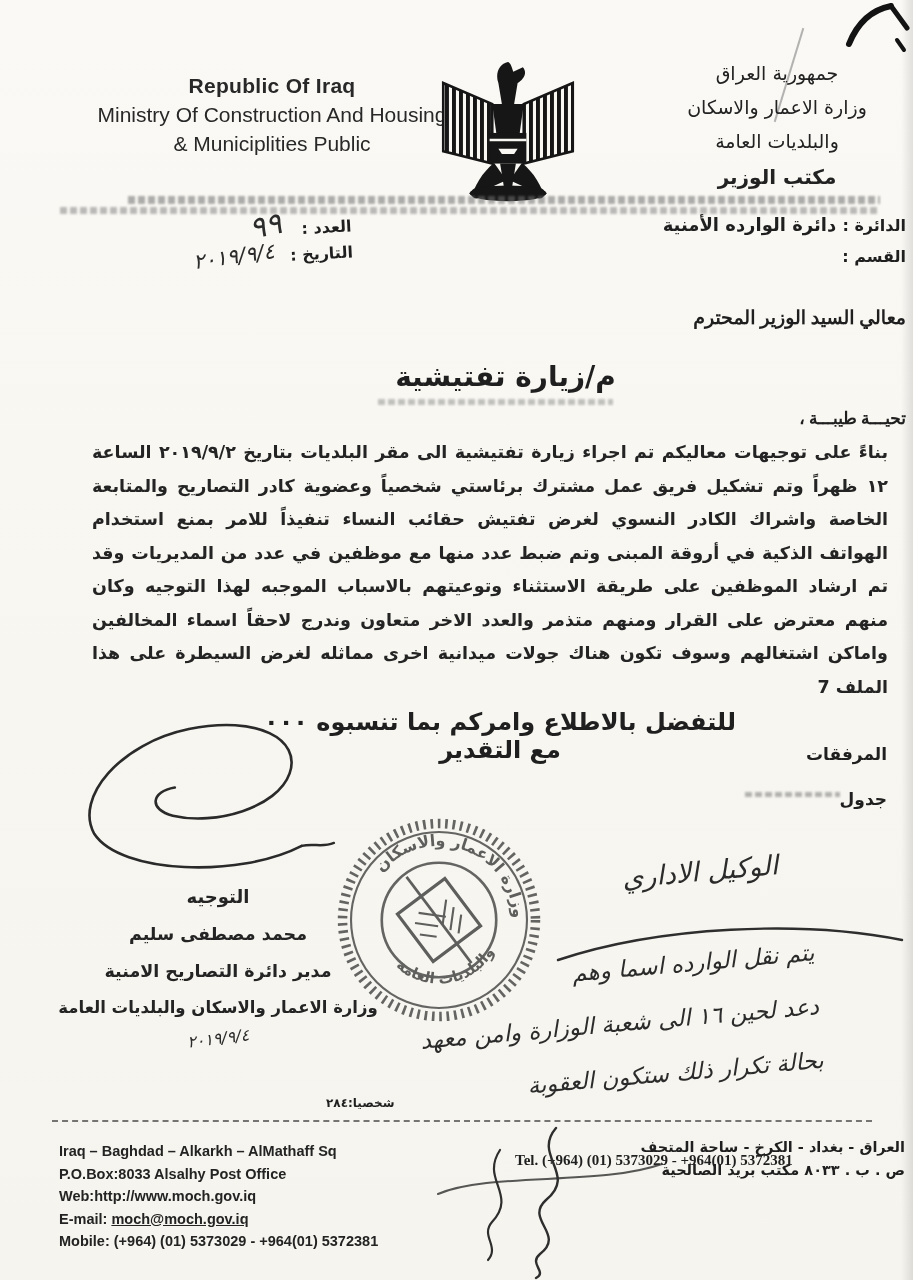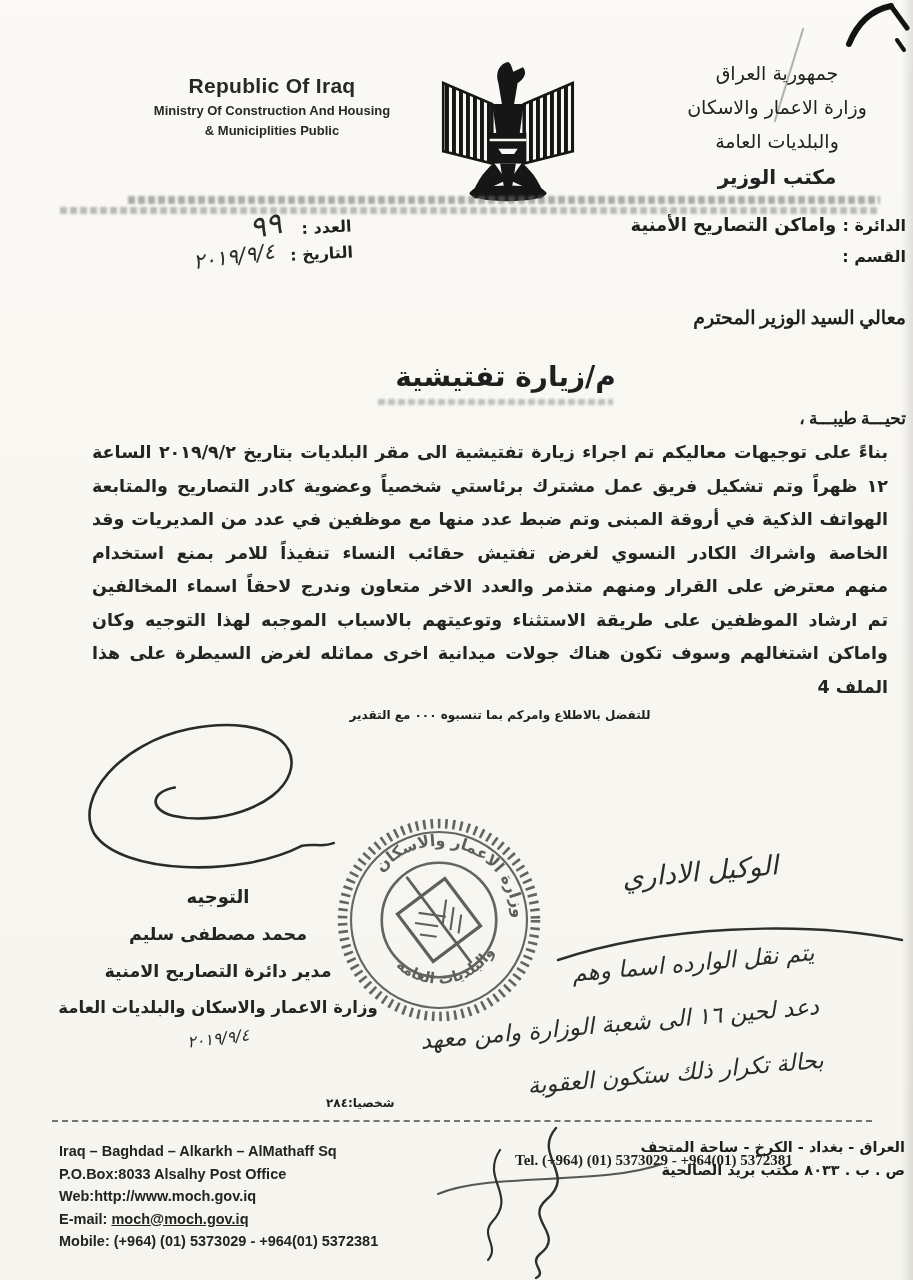--- a/index.html
+++ b/index.html
@@ -17,7 +17,7 @@
   
   .en-header{left:88px;top:74px;width:368px;text-align:center;font-family:"Liberation Sans","DejaVu Sans",sans-serif;color:#282828;}
   .en-header .l1{font-size:21px;font-weight:bold;letter-spacing:.3px;}
-  .en-header .l2,.en-header .l3{font-size:13px;font-weight:bold;margin-top:5px;}
+  .en-header .l2,.en-header .l3{font-size:21px;font-weight:normal;margin-top:5px;}
   .ar-header{left:648px;top:56px;width:258px;text-align:center;font-size:19px;line-height:34px;color:#222;}
   .ar-header .office{font-weight:bold;font-size:20px;margin-top:2px;}
   .emblem{left:438px;top:56px;width:140px;height:146px;}

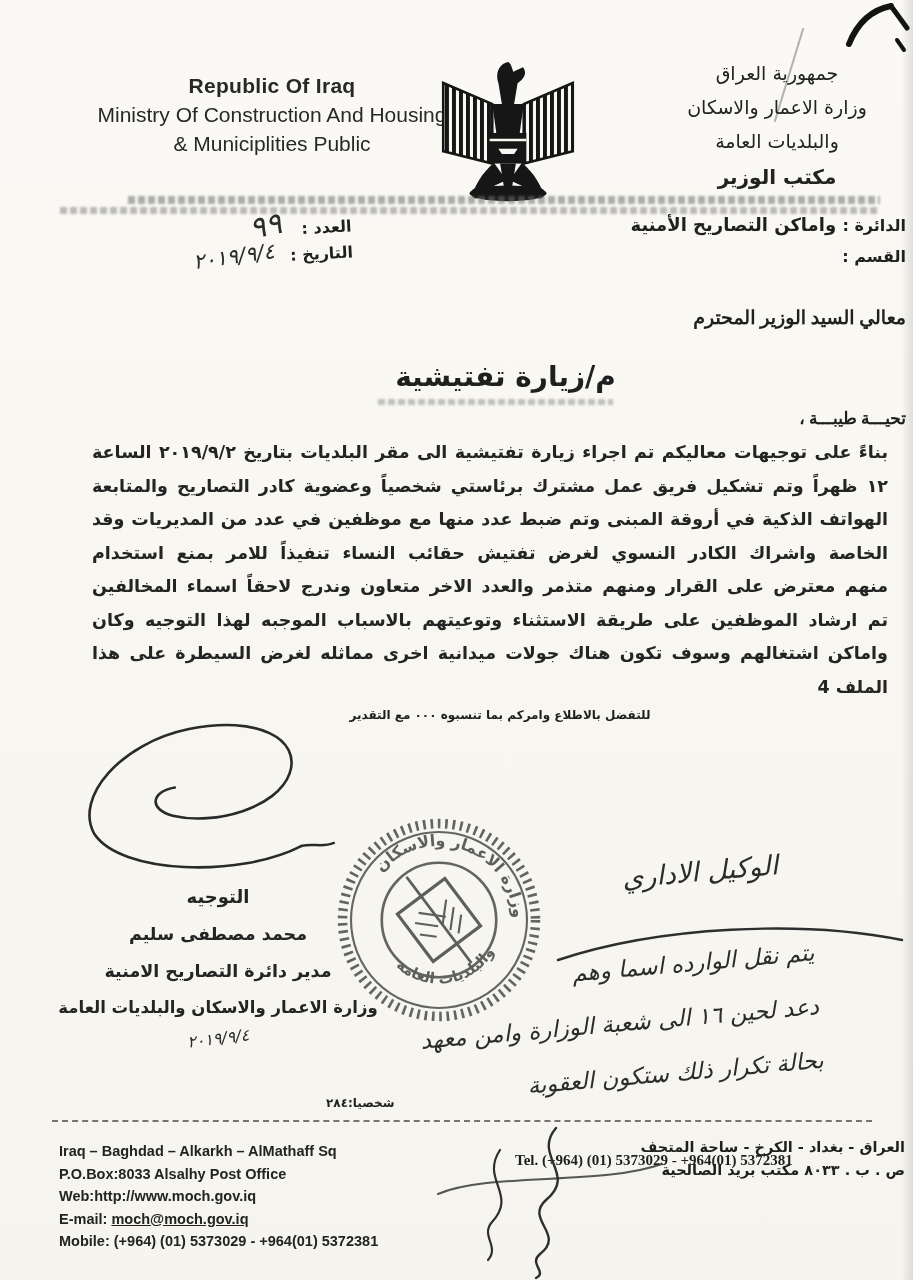--- a/index.html
+++ b/index.html
@@ -150,7 +150,7 @@
   <div class="abs dept-block">
     <div class="dept-row">
       <span class="lbl">الدائرة :</span>
-      <span>واماكن التصاريح الأمنية</span>
+      <span>دائرة الوارده الأمنية</span>
     </div>
     <div class="sect-row">
       <span>القسم :</span>

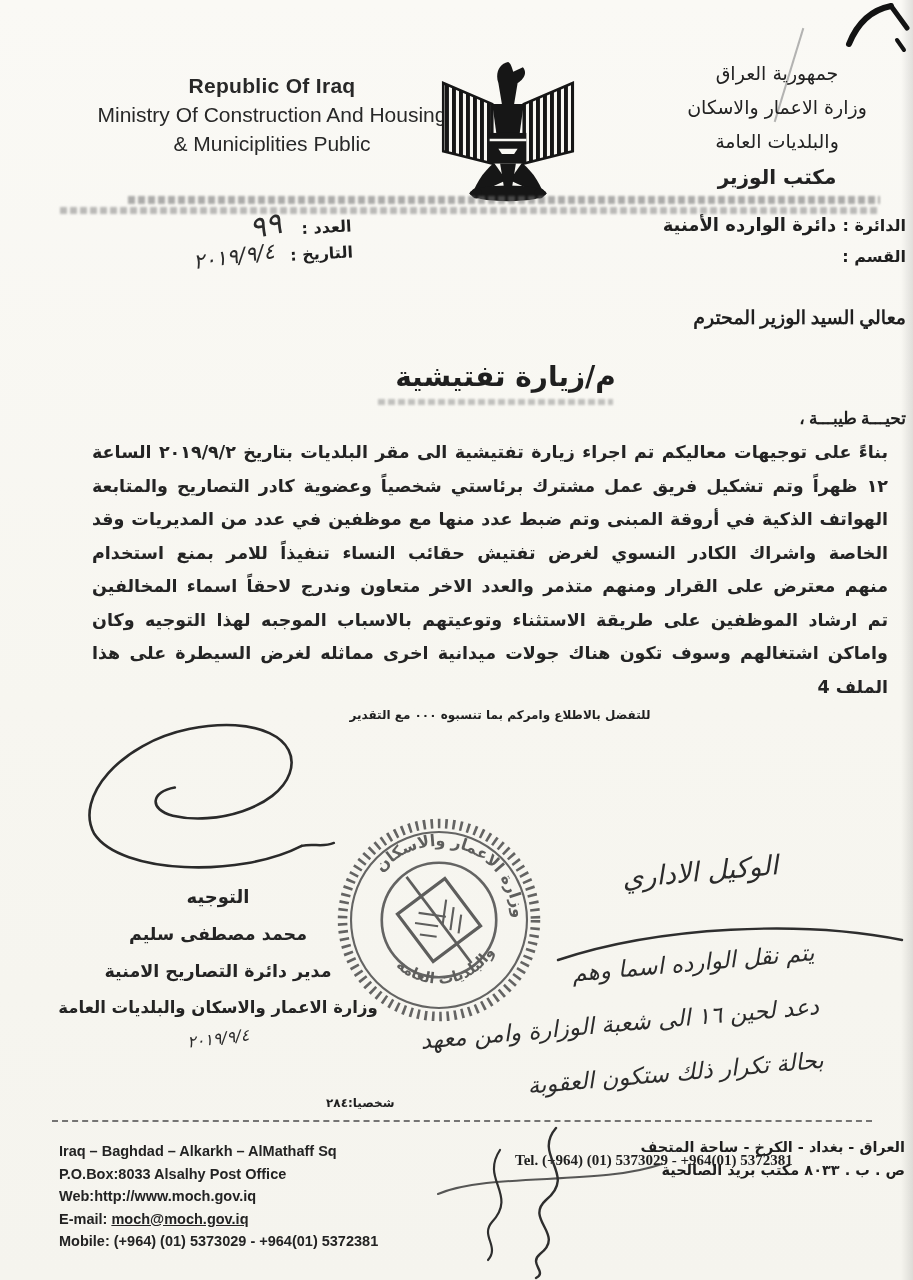--- a/index.html
+++ b/index.html
@@ -165,8 +165,8 @@
   <div class="abs body-text">
     <div class="jline">بناءً على توجيهات معاليكم تم اجراء زيارة تفتيشية الى مقر البلديات بتاريخ ٢٠١٩/٩/٢ الساعة</div>
     <div class="jline">١٢ ظهراً وتم تشكيل فريق عمل مشترك برئاستي شخصياً وعضوية كادر التصاريح والمتابعة</div>
+    <div class="jline">الخاصة واشراك الكادر النسوي لغرض تفتيش حقائب النساء تنفيذاً للامر بمنع استخدام</div>
     <div class="jline">الهواتف الذكية في أروقة المبنى وتم ضبط عدد منها مع موظفين في عدد من المديريات وقد</div>
-    <div class="jline">الخاصة واشراك الكادر النسوي لغرض تفتيش حقائب النساء تنفيذاً للامر بمنع استخدام</div>
     <div class="jline">منهم معترض على القرار ومنهم متذمر والعدد الاخر متعاون وندرج لاحقاً اسماء المخالفين</div>
     <div class="jline">تم ارشاد الموظفين على طريقة الاستثناء وتوعيتهم بالاسباب الموجبه لهذا التوجيه وكان</div>
     <div class="jline">واماكن اشتغالهم وسوف تكون هناك جولات ميدانية اخرى مماثله لغرض السيطرة على هذا</div>

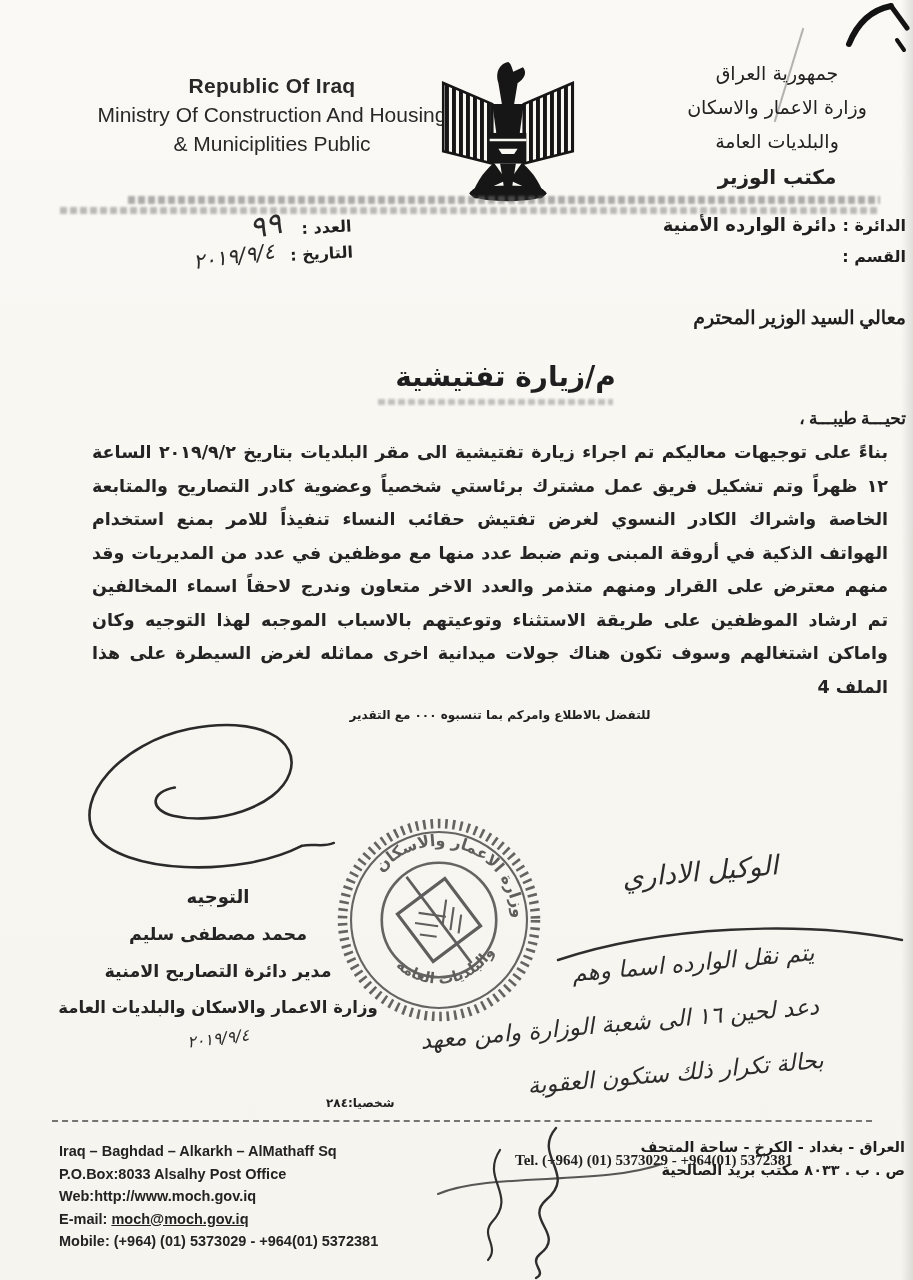--- a/index.html
+++ b/index.html
@@ -167,8 +167,8 @@
     <div class="jline">١٢ ظهراً وتم تشكيل فريق عمل مشترك برئاستي شخصياً وعضوية كادر التصاريح والمتابعة</div>
     <div class="jline">الخاصة واشراك الكادر النسوي لغرض تفتيش حقائب النساء تنفيذاً للامر بمنع استخدام</div>
     <div class="jline">الهواتف الذكية في أروقة المبنى وتم ضبط عدد منها مع موظفين في عدد من المديريات وقد</div>
+    <div class="jline">تم ارشاد الموظفين على طريقة الاستثناء وتوعيتهم بالاسباب الموجبه لهذا التوجيه وكان</div>
     <div class="jline">منهم معترض على القرار ومنهم متذمر والعدد الاخر متعاون وندرج لاحقاً اسماء المخالفين</div>
-    <div class="jline">تم ارشاد الموظفين على طريقة الاستثناء وتوعيتهم بالاسباب الموجبه لهذا التوجيه وكان</div>
     <div class="jline">واماكن اشتغالهم وسوف تكون هناك جولات ميدانية اخرى مماثله لغرض السيطرة على هذا</div>
     <div class="jline jlast">الملف 4</div>
   </div>

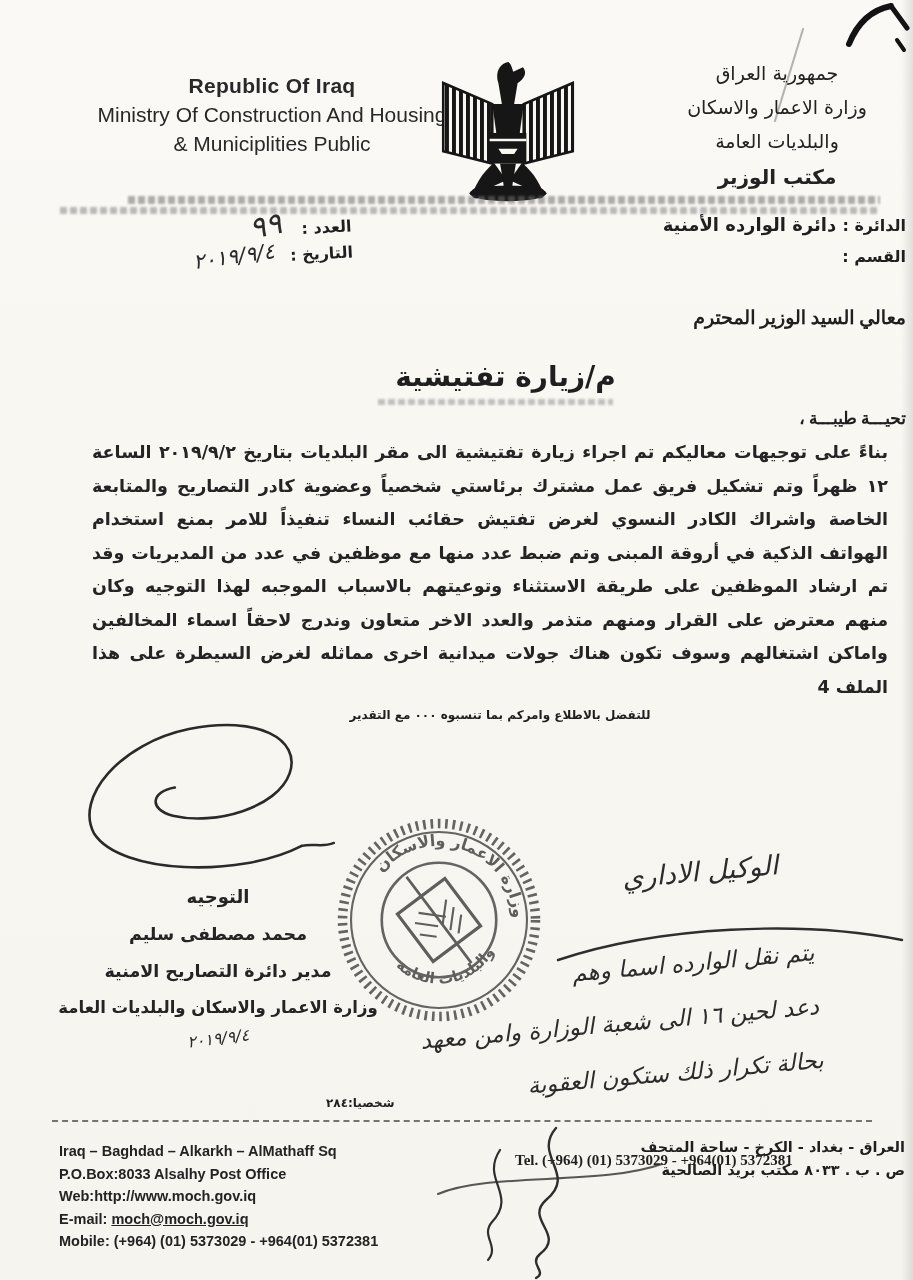--- a/index.html
+++ b/index.html
@@ -170,7 +170,7 @@
     <div class="jline">تم ارشاد الموظفين على طريقة الاستثناء وتوعيتهم بالاسباب الموجبه لهذا التوجيه وكان</div>
     <div class="jline">منهم معترض على القرار ومنهم متذمر والعدد الاخر متعاون وندرج لاحقاً اسماء المخالفين</div>
     <div class="jline">واماكن اشتغالهم وسوف تكون هناك جولات ميدانية اخرى مماثله لغرض السيطرة على هذا</div>
-    <div class="jline jlast">الملف 4</div>
+    <div class="jline jlast">الملف 7</div>
   </div>
 
   <div class="abs closing rtl">للتفضل بالاطلاع وامركم بما تنسبوه ٠٠٠ مع التقدير</div>

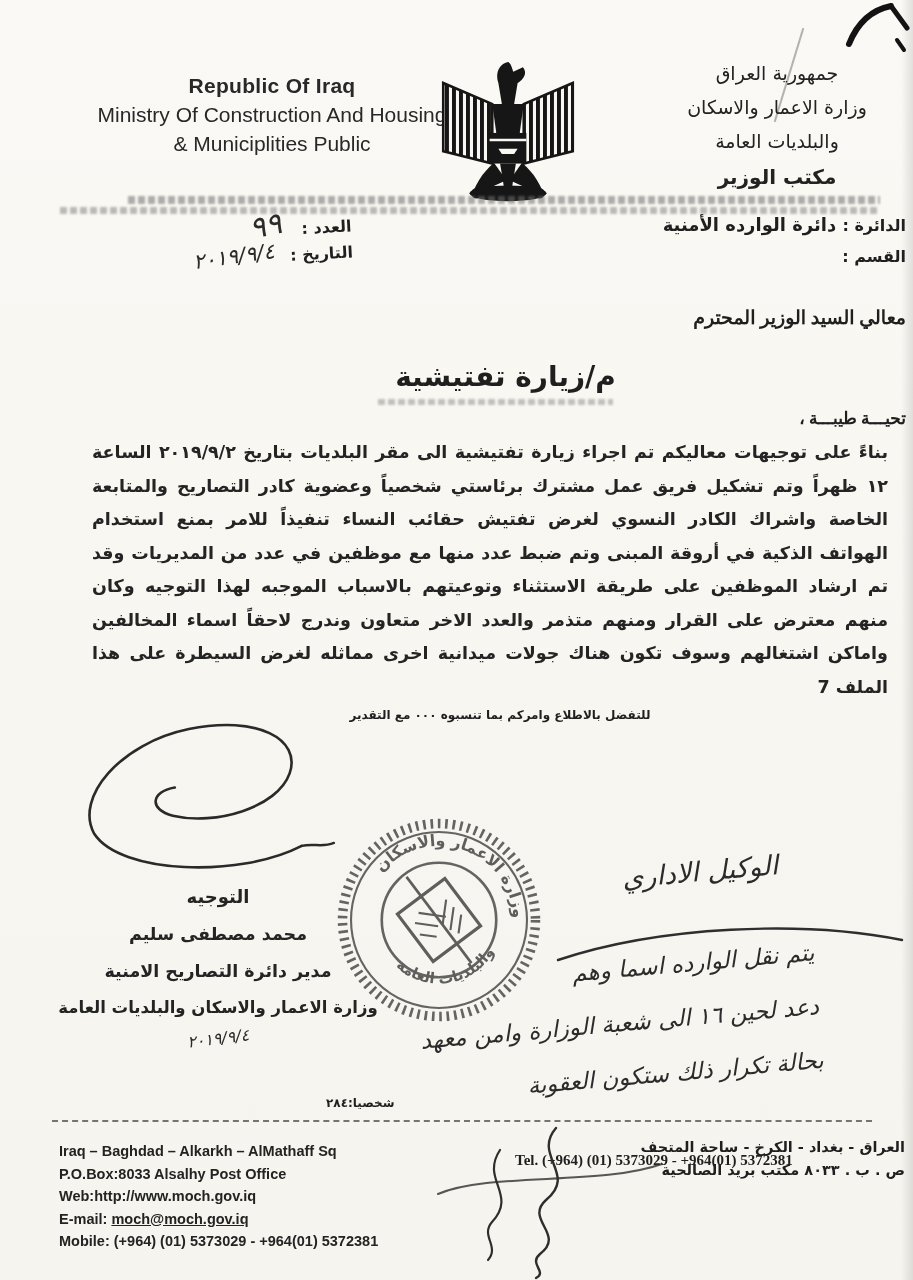--- a/index.html
+++ b/index.html
@@ -51,7 +51,7 @@
   .body-text{left:92px;top:436px;width:796px;font-size:17.5px;font-weight:bold;color:#242424;}
   .jline{direction:rtl;text-align:justify;text-align-last:justify;line-height:33.5px;white-space:nowrap;}
   .jlast{text-align-last:right;white-space:normal;}
-  .closing{left:260px;top:708px;width:480px;font-size:12px;font-weight:bold;text-align:center;}
+  .closing{left:260px;top:708px;width:480px;font-size:24px;font-weight:bold;text-align:center;}
 
   .attachments{left:735px;top:744px;width:152px;font-weight:bold;font-size:17px;}
   .attach-label{direction:rtl;text-align:right;}

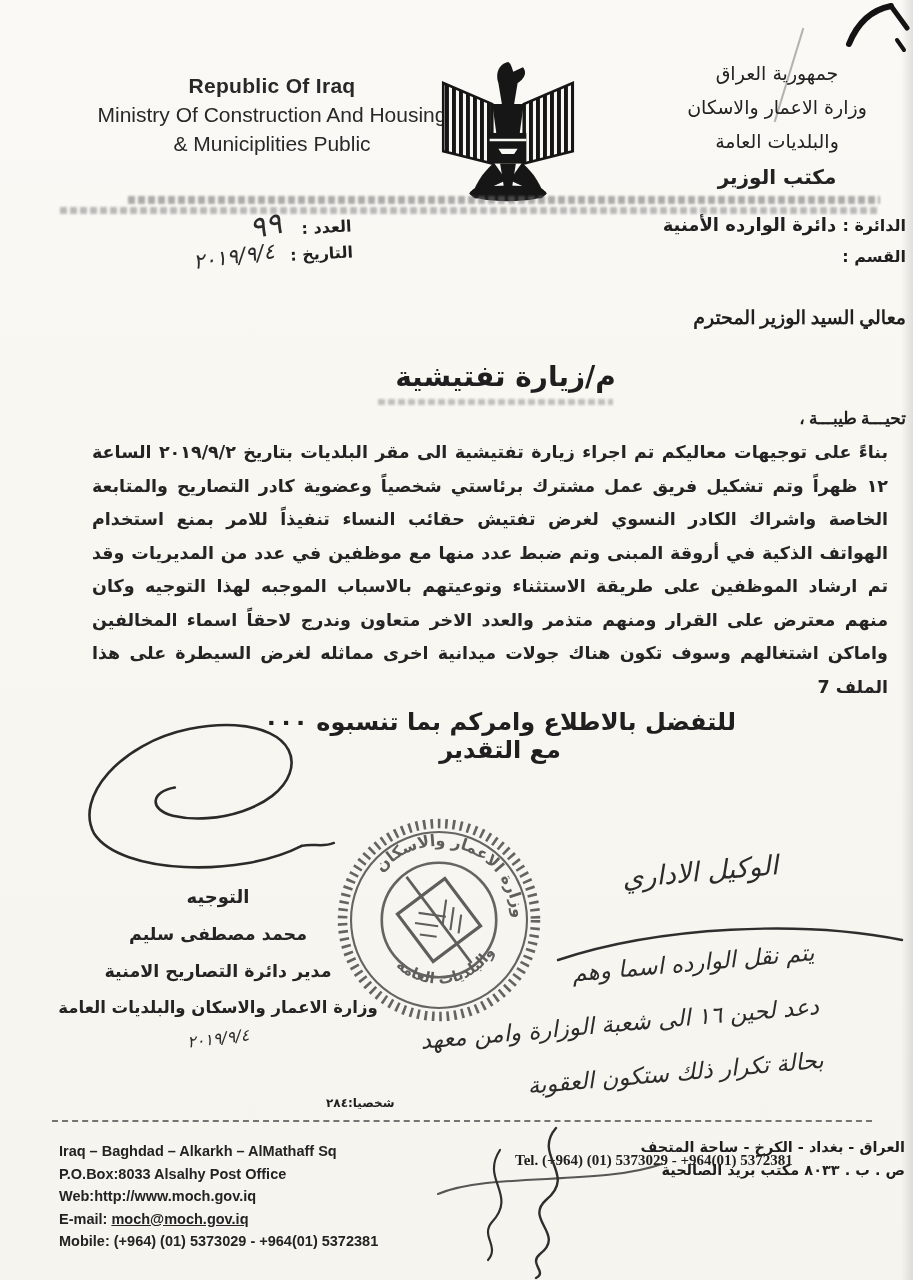--- a/index.html
+++ b/index.html
@@ -175,6 +175,11 @@
 
   <div class="abs closing rtl">للتفضل بالاطلاع وامركم بما تنسبوه ٠٠٠ مع التقدير</div>
 
+  <div class="abs attachments">
+    <div class="attach-label">المرفقات</div>
+    <div class="abs smudge smudge-attach" style="left:10px;top:28px;position:relative;width:95px;"></div>
+    <div class="attach-item">جدول</div>
+  </div>
 
   <svg class="abs flourish" viewBox="0 0 280 185">
     <path d="M238,150 C176,182 58,178 32,138 C12,102 58,48 126,34 C194,20 238,44 226,78 C214,112 152,130 110,120 C86,114 88,96 112,92" fill="none" stroke="#2a2a2a" stroke-width="2.6" stroke-linecap="round"></path>

